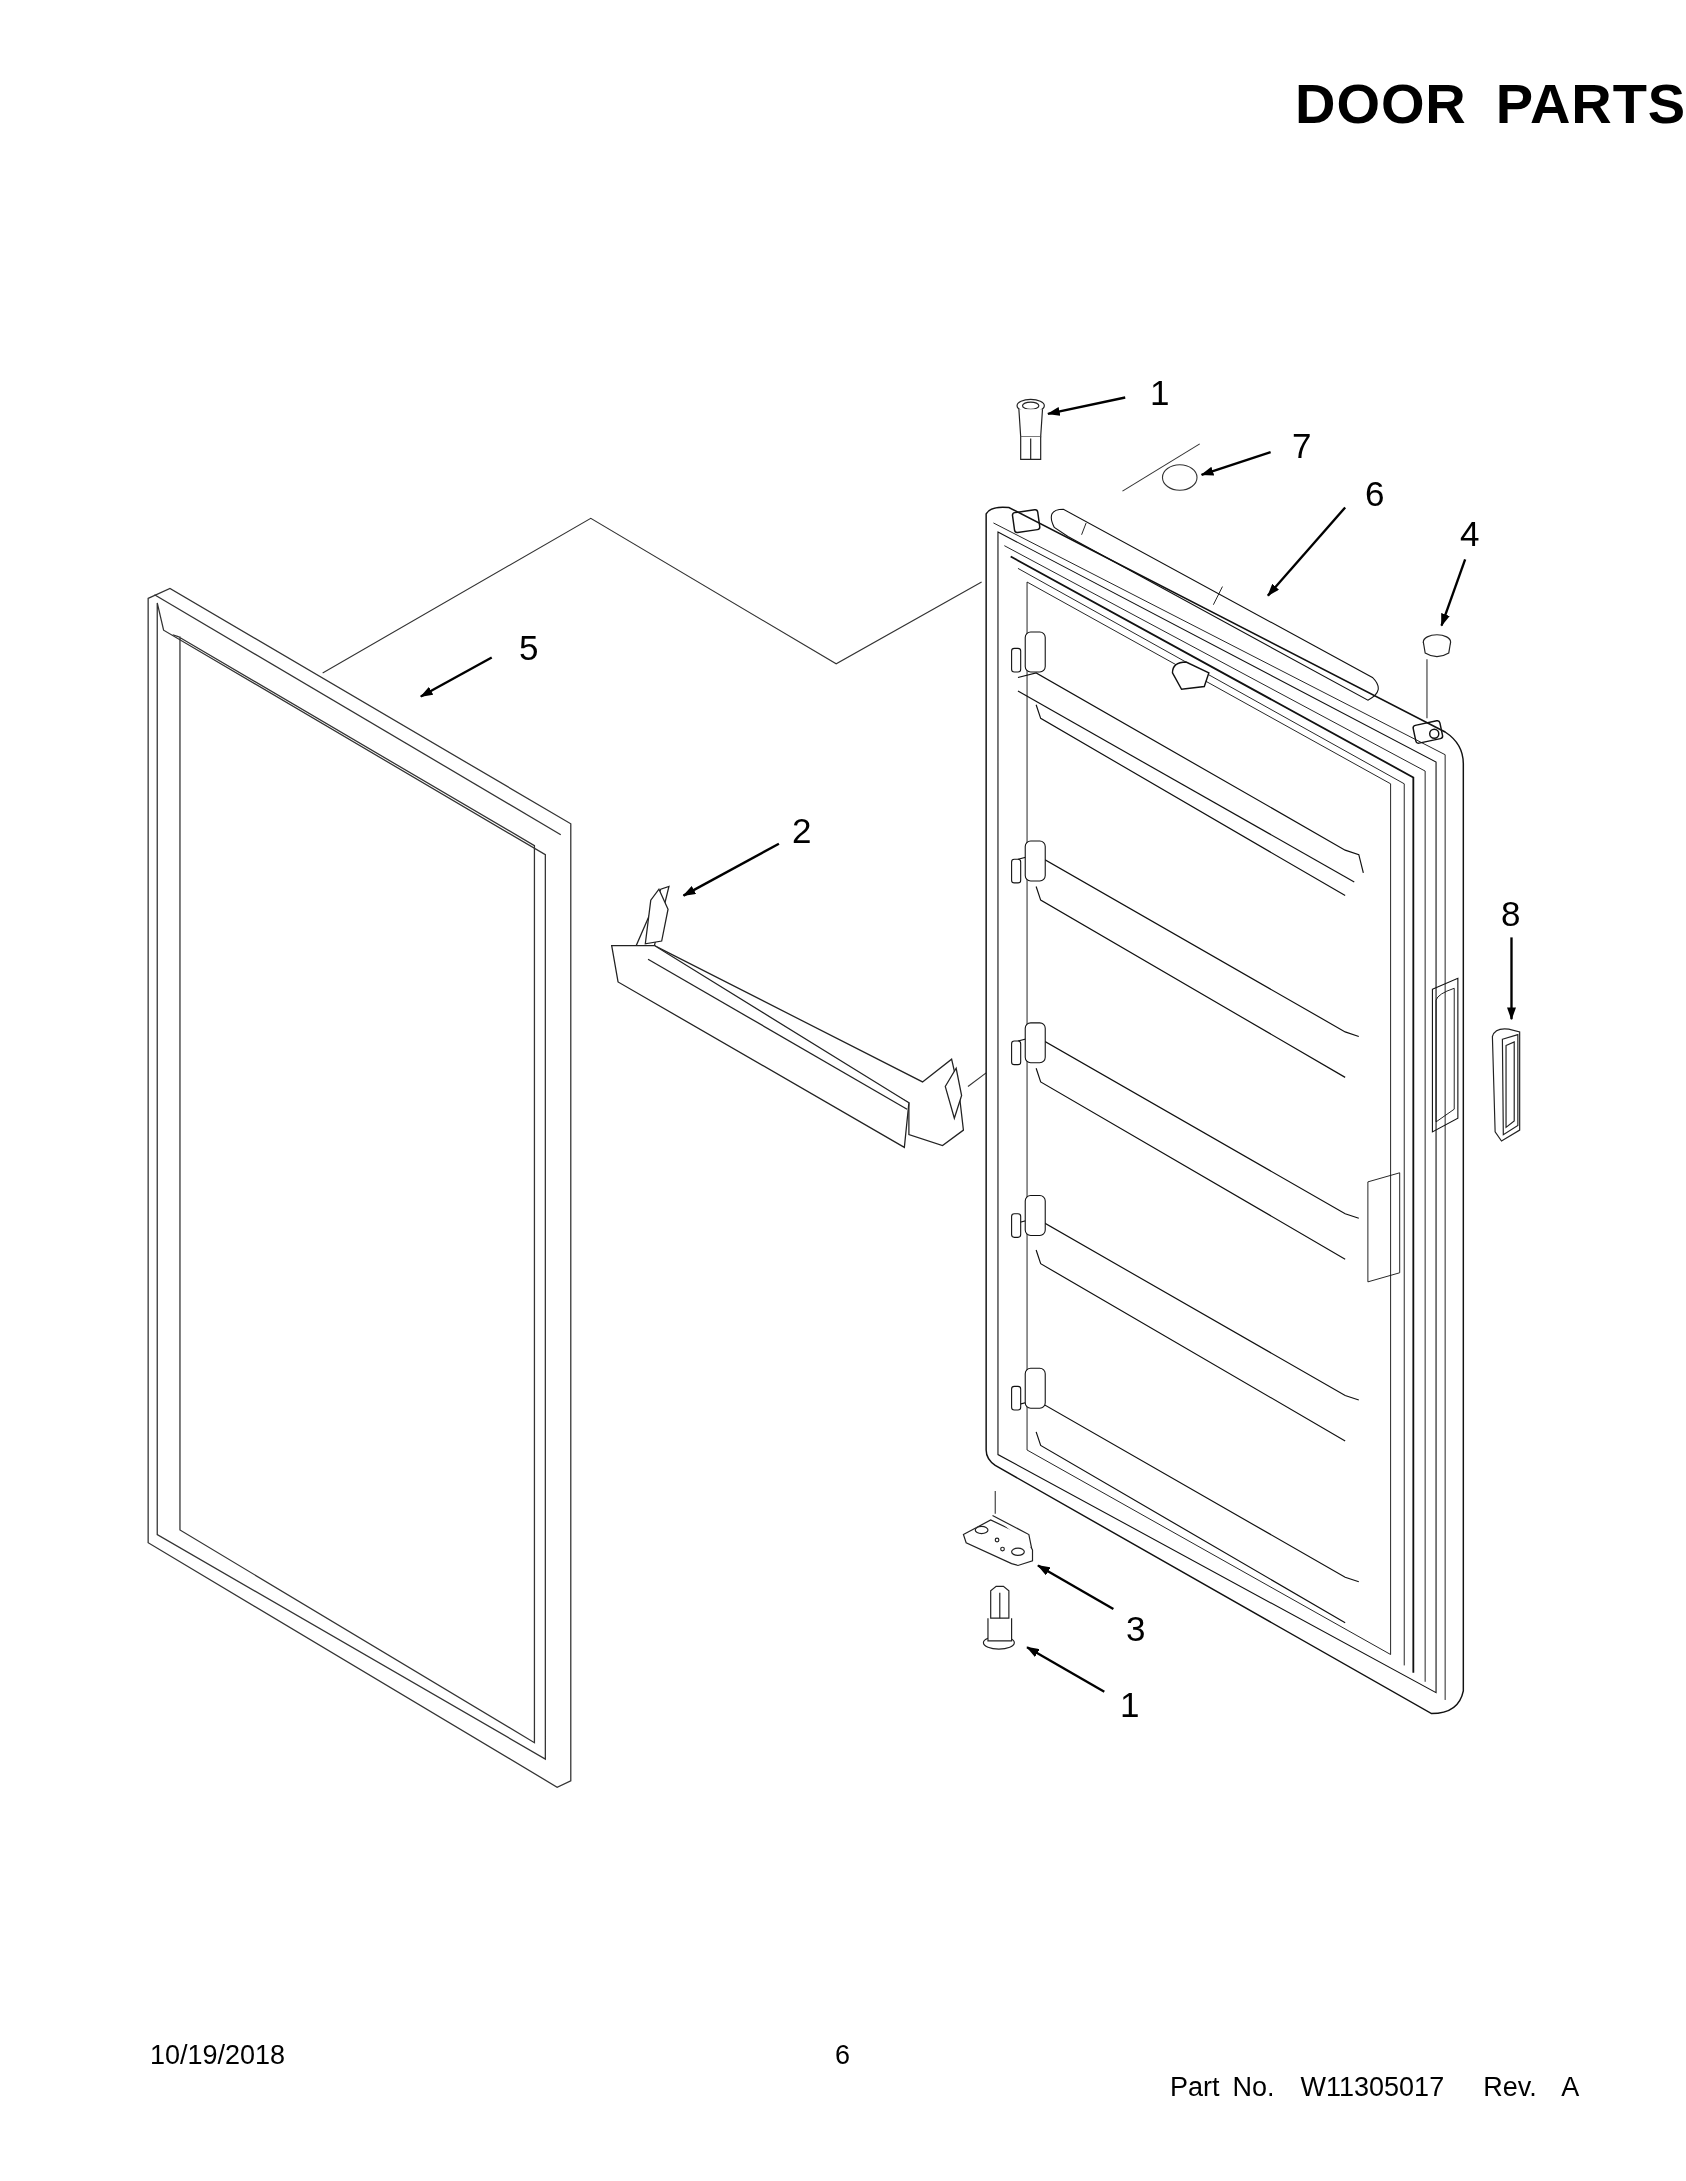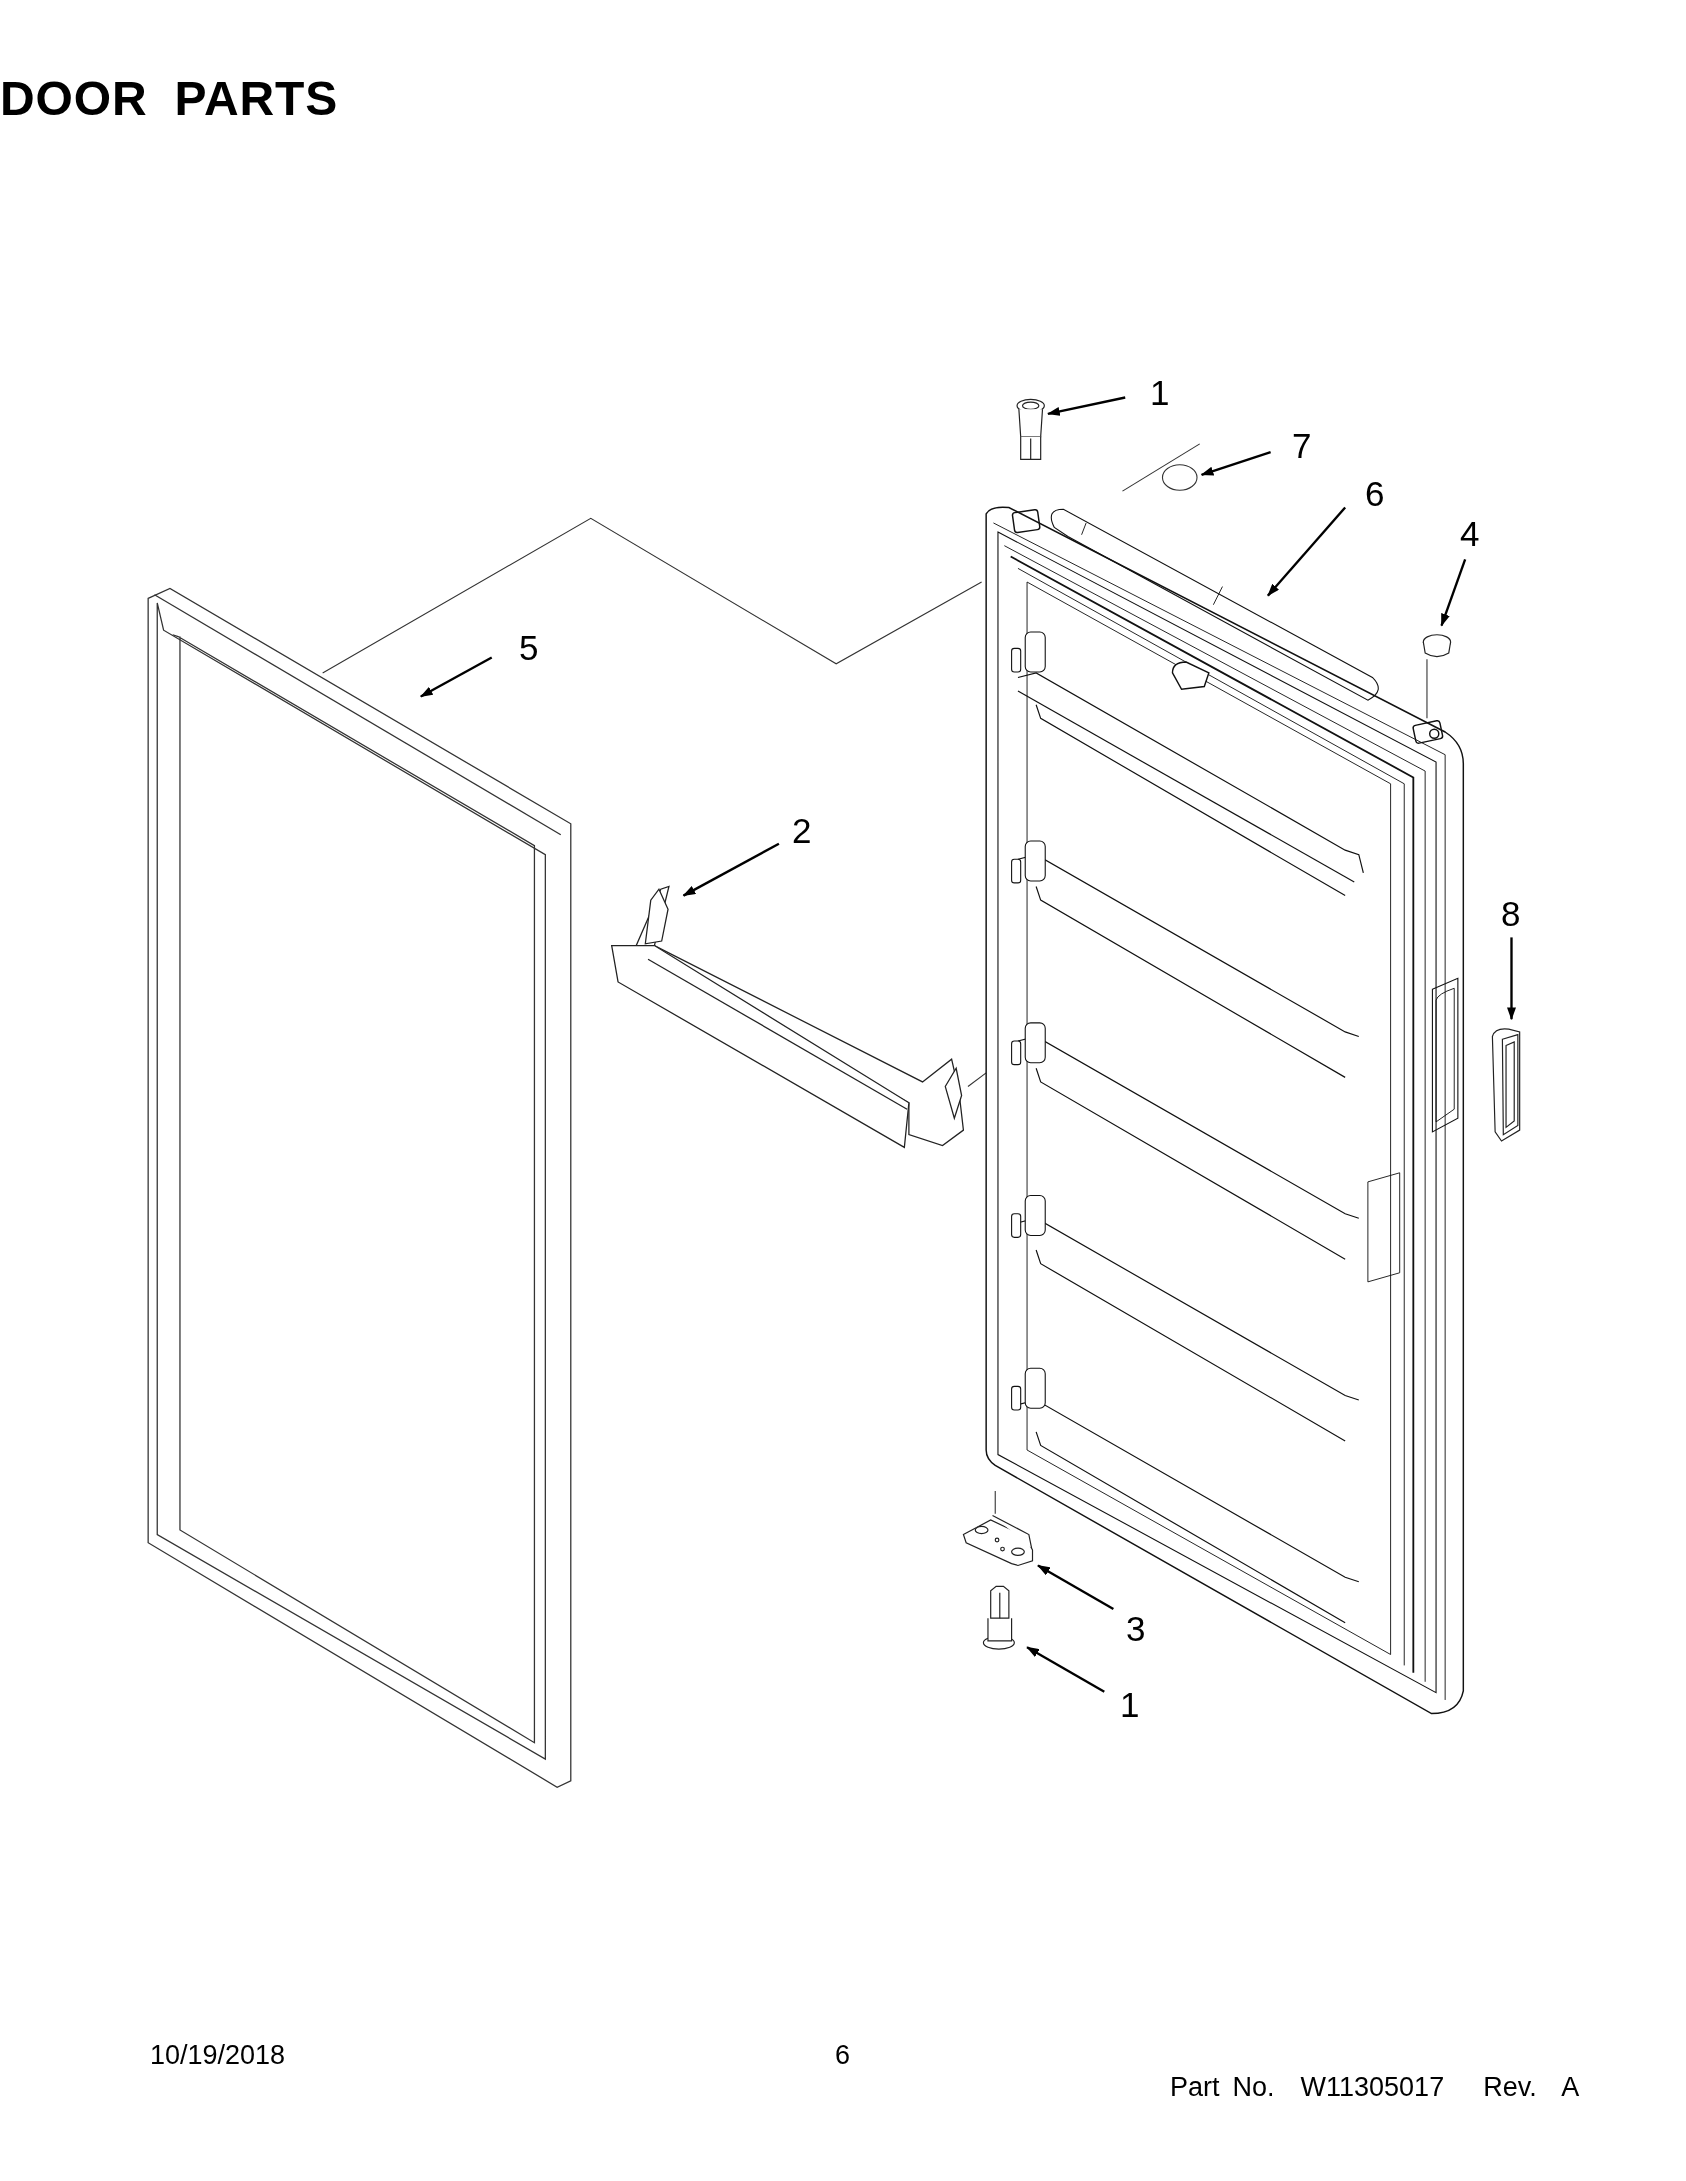--- a/index.html
+++ b/index.html
@@ -5,8 +5,8 @@
     html, body { margin: 0; padding: 0; background: #ffffff; }
     body { width: 1686px; height: 2182px; position: relative; overflow: hidden;
            font-family: "Liberation Sans", sans-serif; color: #000; }
-    .title { position: absolute; left: 0; top: 71px; width: 1686px; text-align: left;
-             font-weight: bold; font-size: 48px; letter-spacing: 0.9px; word-spacing: 12.7px; }
+    .title { position: absolute; left: 0; top: 71px; width: 1686px; text-align: right;
+             font-weight: bold; font-size: 56px; letter-spacing: 0.9px; word-spacing: 12.7px; }
     svg.diagram { position: absolute; left: 0; top: 0; }
     .callout { position: absolute; font-size: 35px; line-height: 1; font-family: "Liberation Sans", sans-serif; }
     .footer { position: absolute; top: 2040px; font-size: 27px; }

